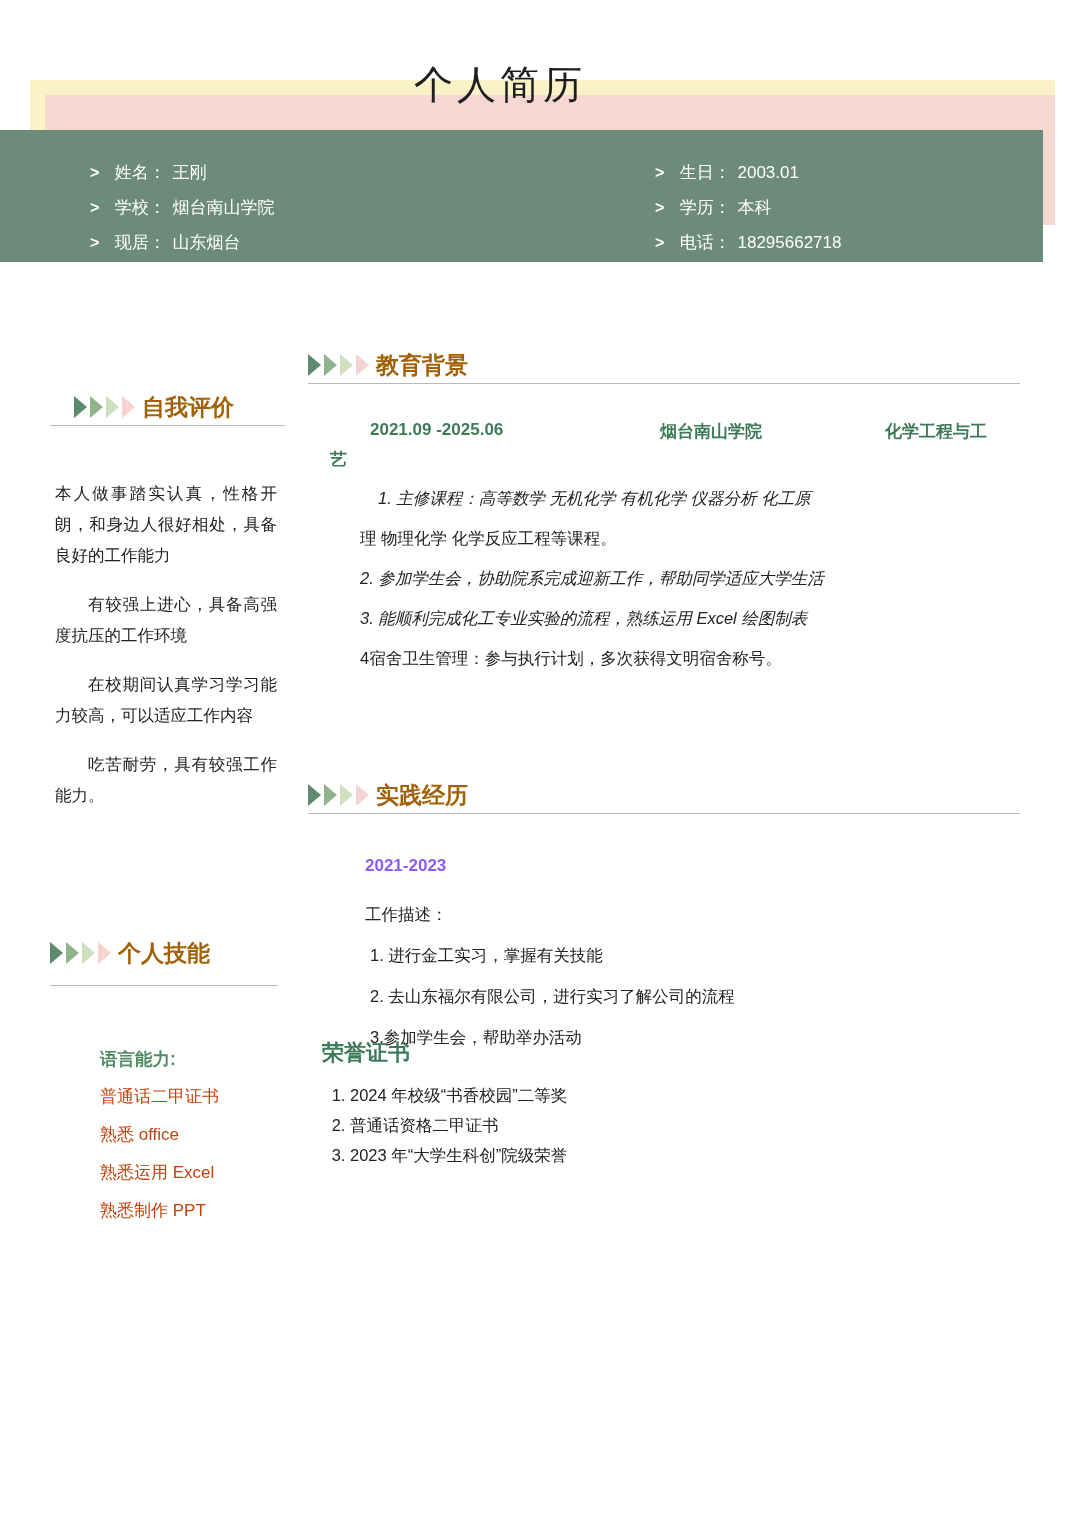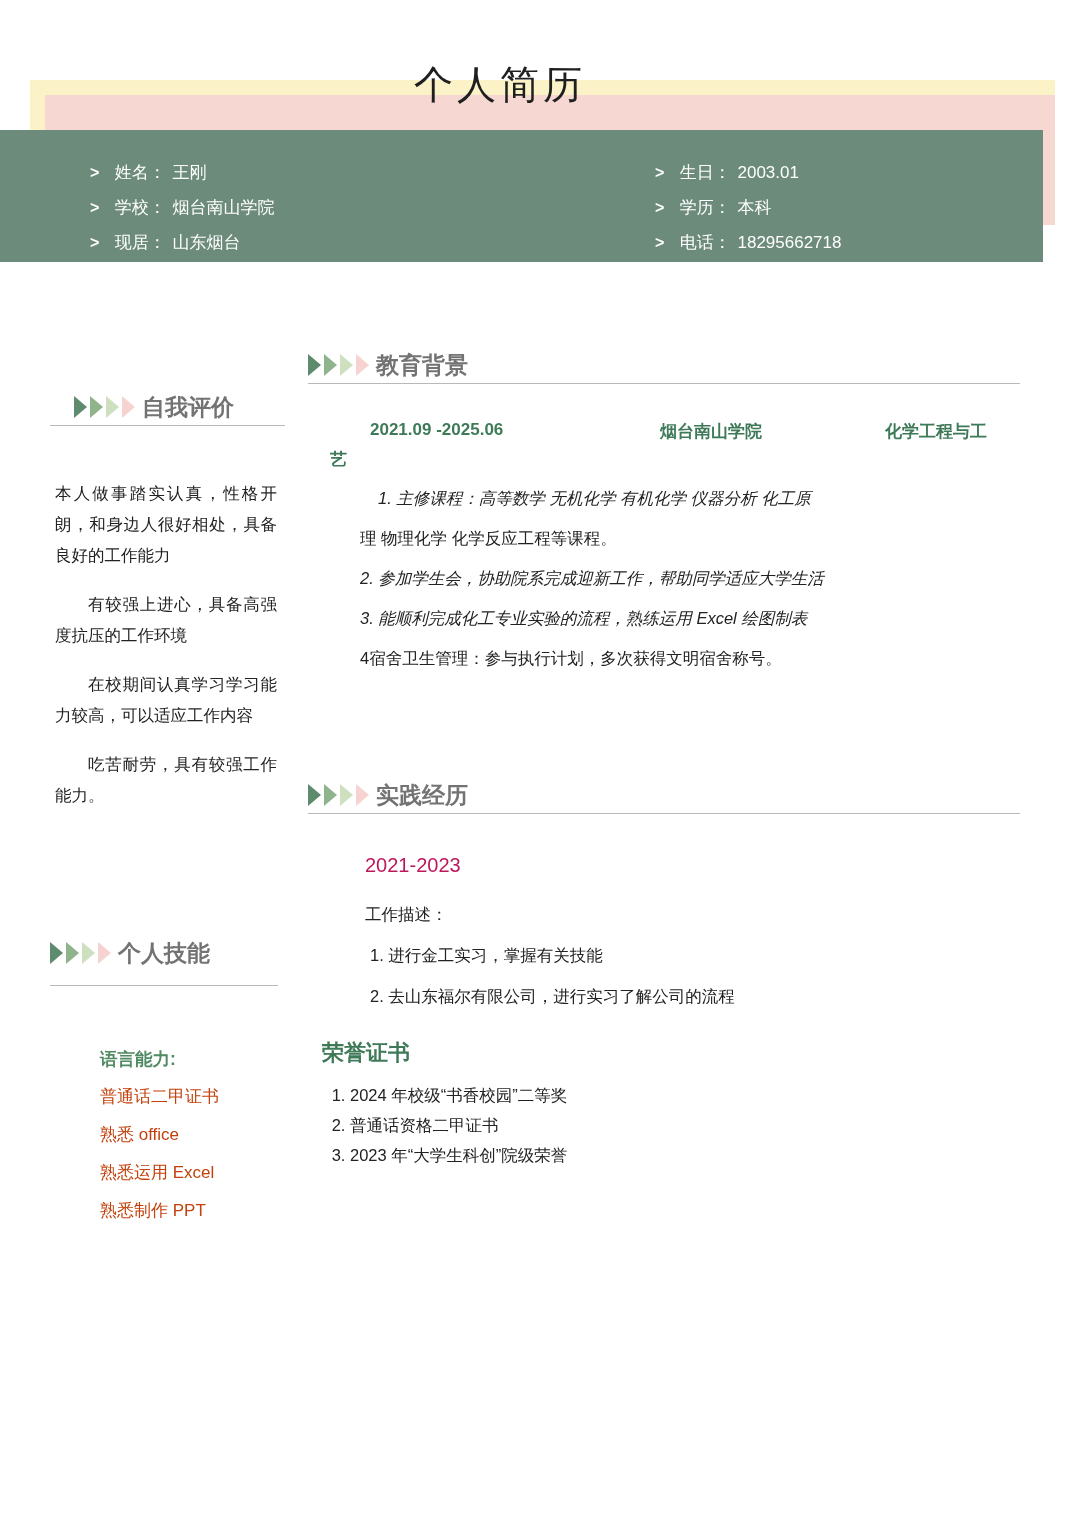--- a/index.html
+++ b/index.html
@@ -99,7 +99,7 @@
   .sec-title {
     font-size: 23px;
     font-weight: bold;
-    color: #737373;
+    color: #a16207;
     margin-left: 4px;
     white-space: nowrap;
     font-family: "DejaVu Sans", "Liberation Sans", sans-serif;

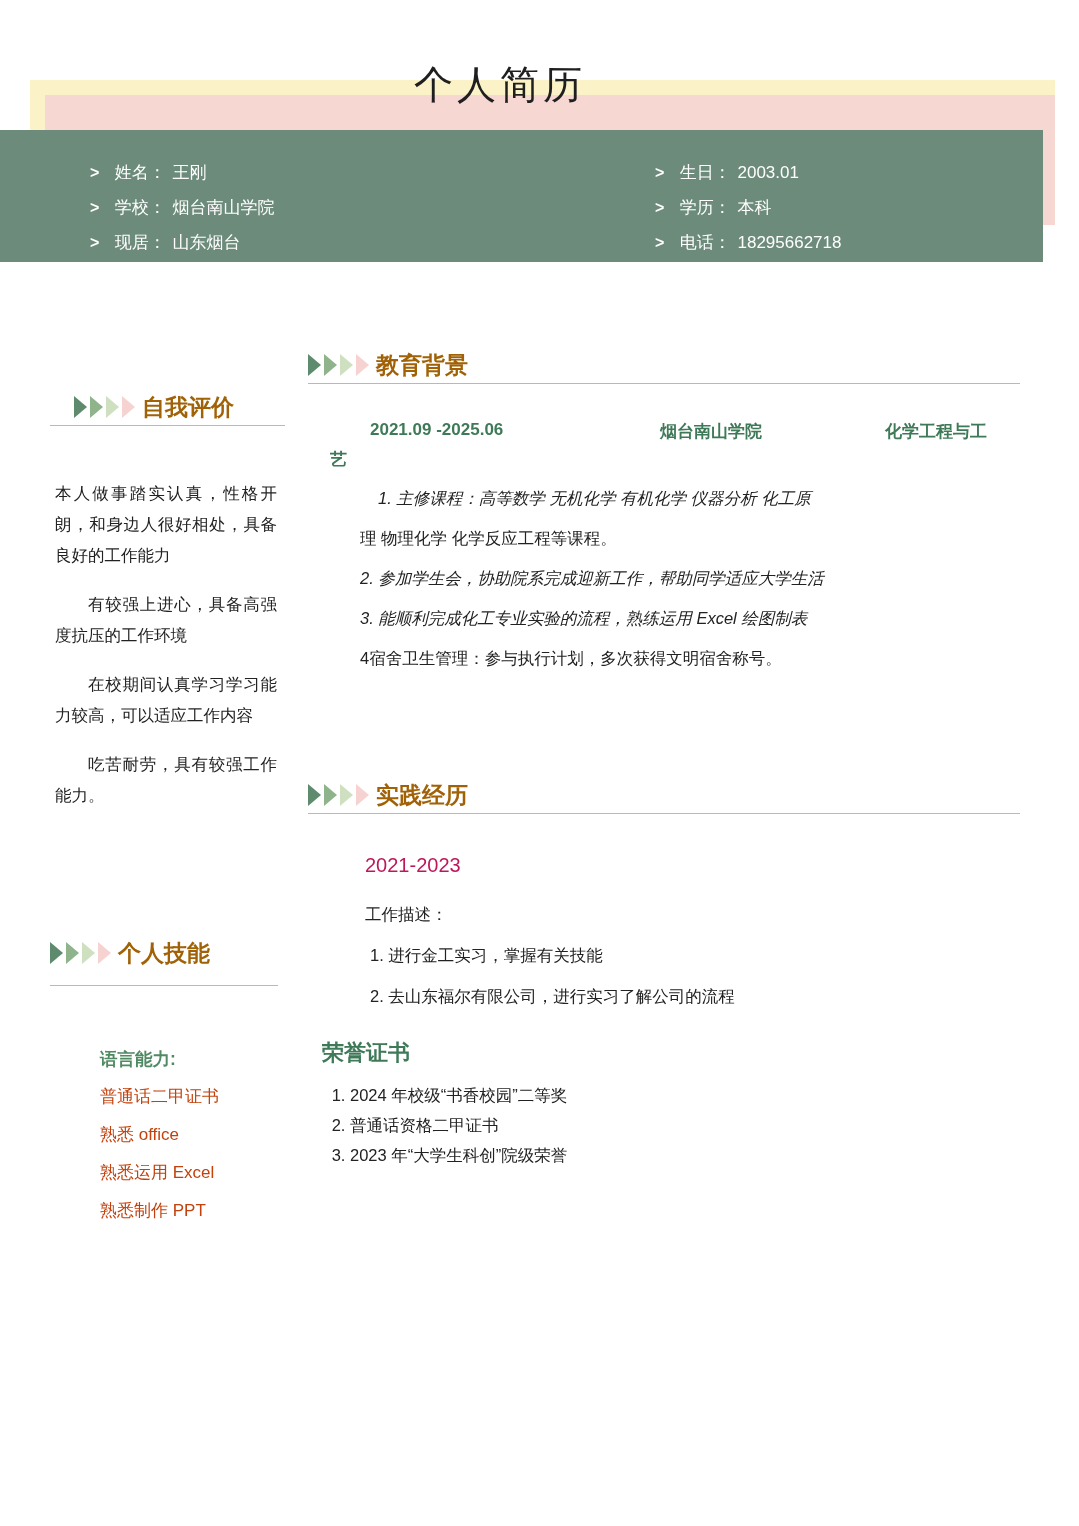--- a/index.html
+++ b/index.html
@@ -179,9 +179,9 @@
     color: #222;
   }
   .prac-date {
-    font-size: 20px;
-    font-weight: normal;
-    color: #be185d;
+    font-size: 17px;
+    font-weight: bold;
+    color: #8b5cf6;
     margin-bottom: 8px;
   }
   .prac-line { padding-left: 0px; }

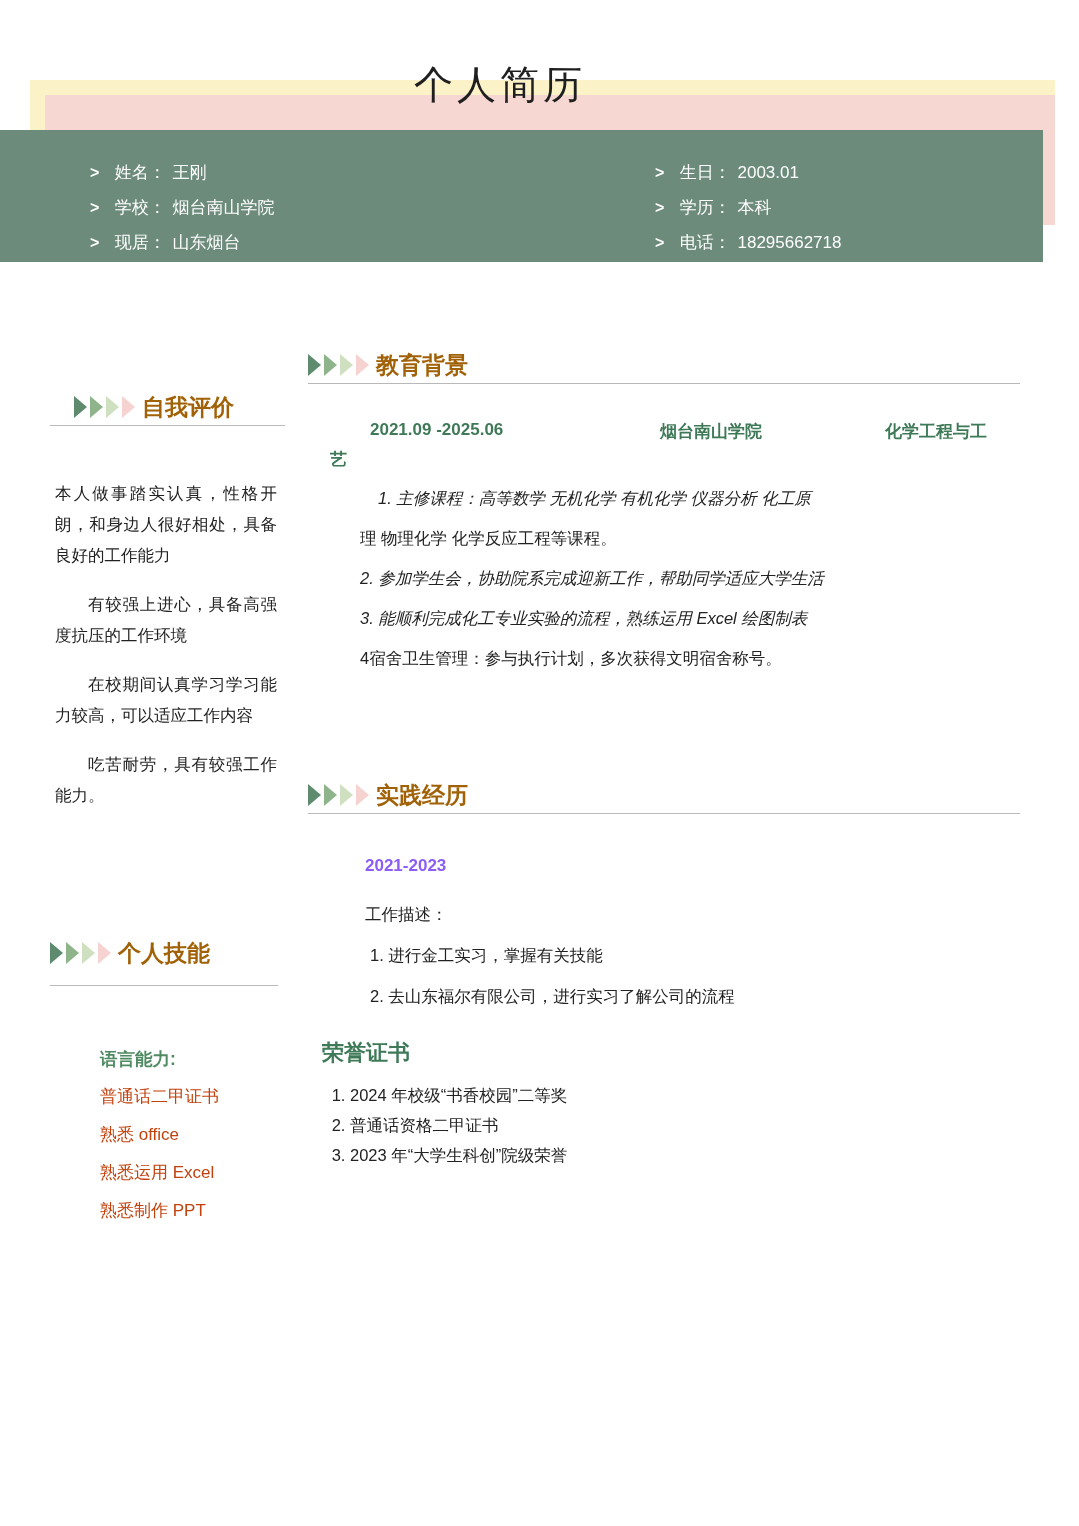--- a/index.html
+++ b/index.html
@@ -336,6 +336,7 @@
   <div class="prac-line">工作描述：</div>
   <div class="prac-line ind">1. 进行金工实习，掌握有关技能</div>
   <div class="prac-line ind">2. 去山东福尔有限公司，进行实习了解公司的流程</div>
+  <div class="prac-line ind">3.参加学生会，帮助举办活动</div>
 </div>
 
 <div class="honor-title">荣誉证书</div>

